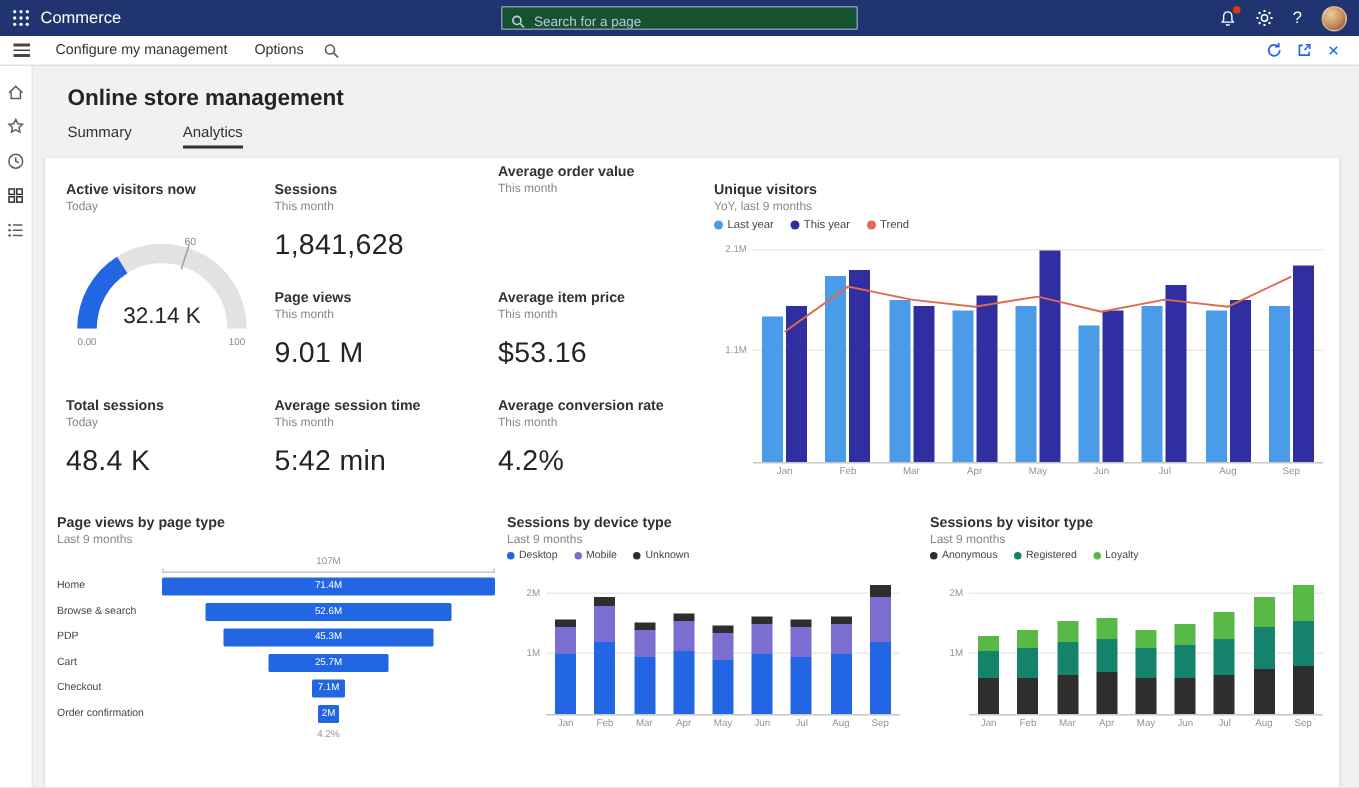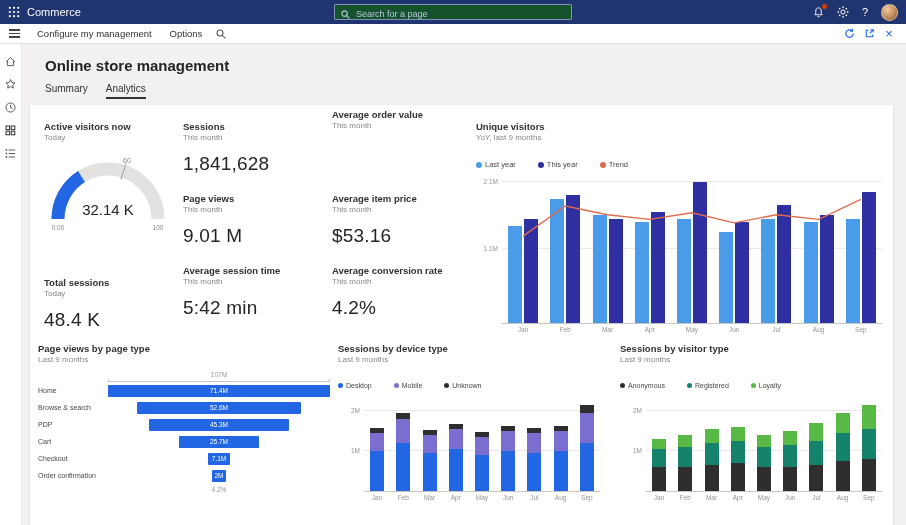--- a/index.html
+++ b/index.html
@@ -37,7 +37,7 @@
   .rail-btn{width:15px;height:15px;background:none;border:none;cursor:pointer;display:flex;align-items:center;justify-content:center;padding:0;}
   .main{flex:1;overflow:hidden;}
   .page-title{font-size:15px;font-weight:700;color:#252423;margin:13px 0 0 23px;}
-  .tabs{display:flex;gap:18px;margin:9px 0 0 23px;}
+  .tabs{display:flex;gap:34px;margin:9px 0 0 23px;}
   .tab{font-size:10px;color:#323130;padding-bottom:3px;cursor:pointer;}
   .tab.active{border-bottom:2px solid #323130;}
 

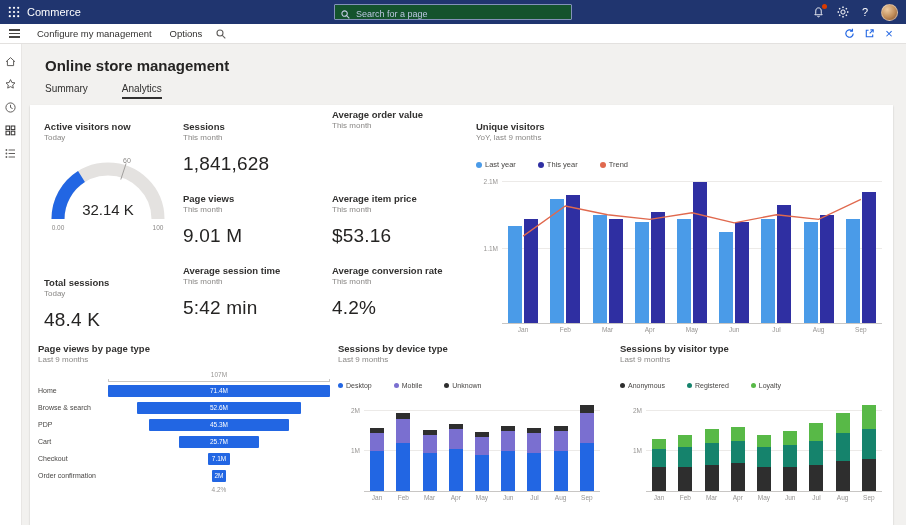--- a/index.html
+++ b/index.html
@@ -47,7 +47,7 @@
   .blk-sub{font-size:8px;color:#8a8886;margin-top:1px;}
   .kpi-value{font-size:19px;color:#252423;margin-top:11px;letter-spacing:.2px;white-space:nowrap;}
 
-  .legend{display:flex;gap:22px;margin-top:18px;align-items:center;}
+  .legend{display:flex;gap:11px;margin-top:3px;align-items:center;}
   .legend-item{display:inline-flex;align-items:center;gap:3px;font-size:7.5px;color:#484644;cursor:pointer;}
   .legend.small .legend-item{font-size:7px;}
   .dot{width:6px;height:6px;border-radius:50%;display:inline-block;background:#999;}

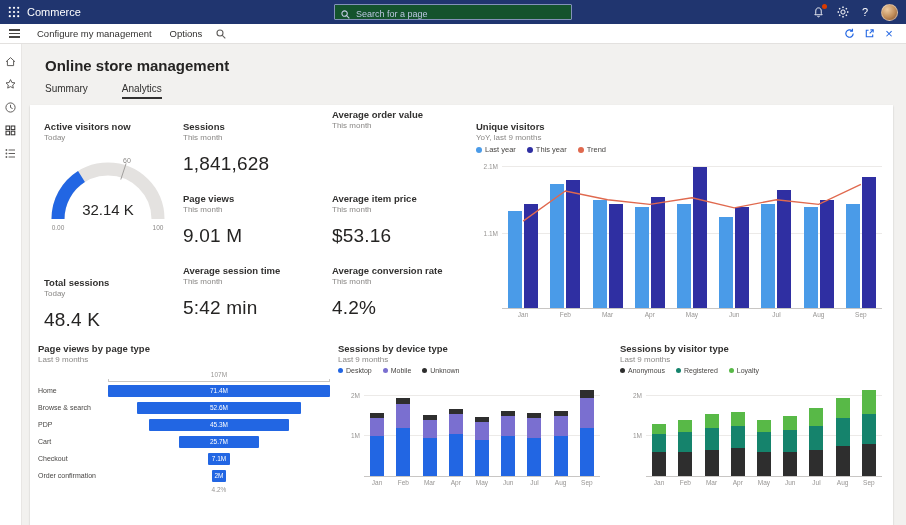--- a/index.html
+++ b/index.html
@@ -250,7 +250,7 @@
           <div class="blk-sub">This month</div>
           <div class="kpi-value">$53.16</div>
         </div>
-        <div class="block" style="left:14px;top:172px">
+        <div class="block" style="left:14px;top:160px">
           <div class="blk-title">Total sessions</div>
           <div class="blk-sub">Today</div>
           <div class="kpi-value">48.4 K</div>

